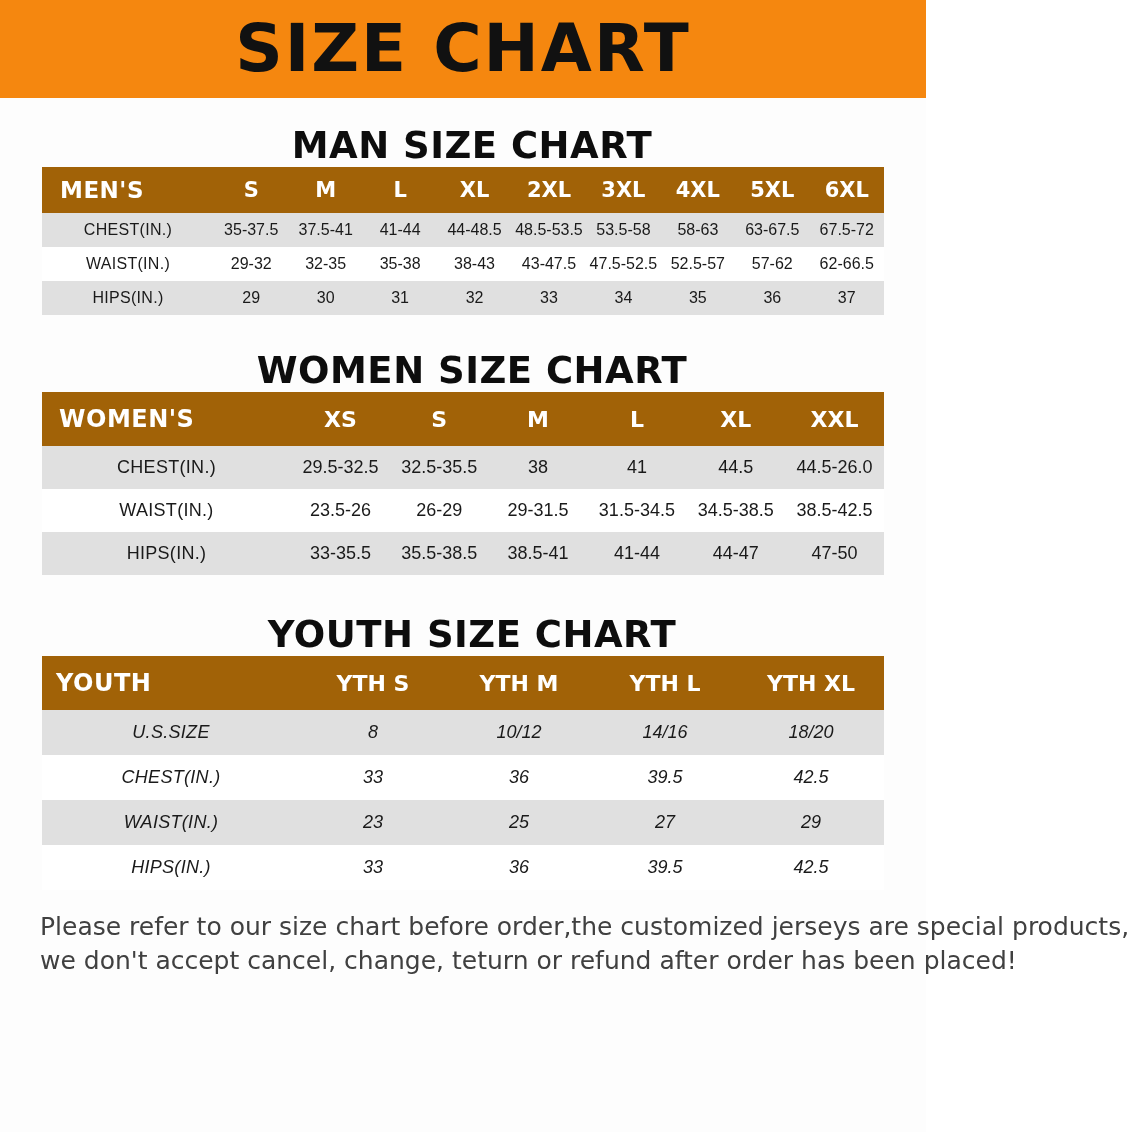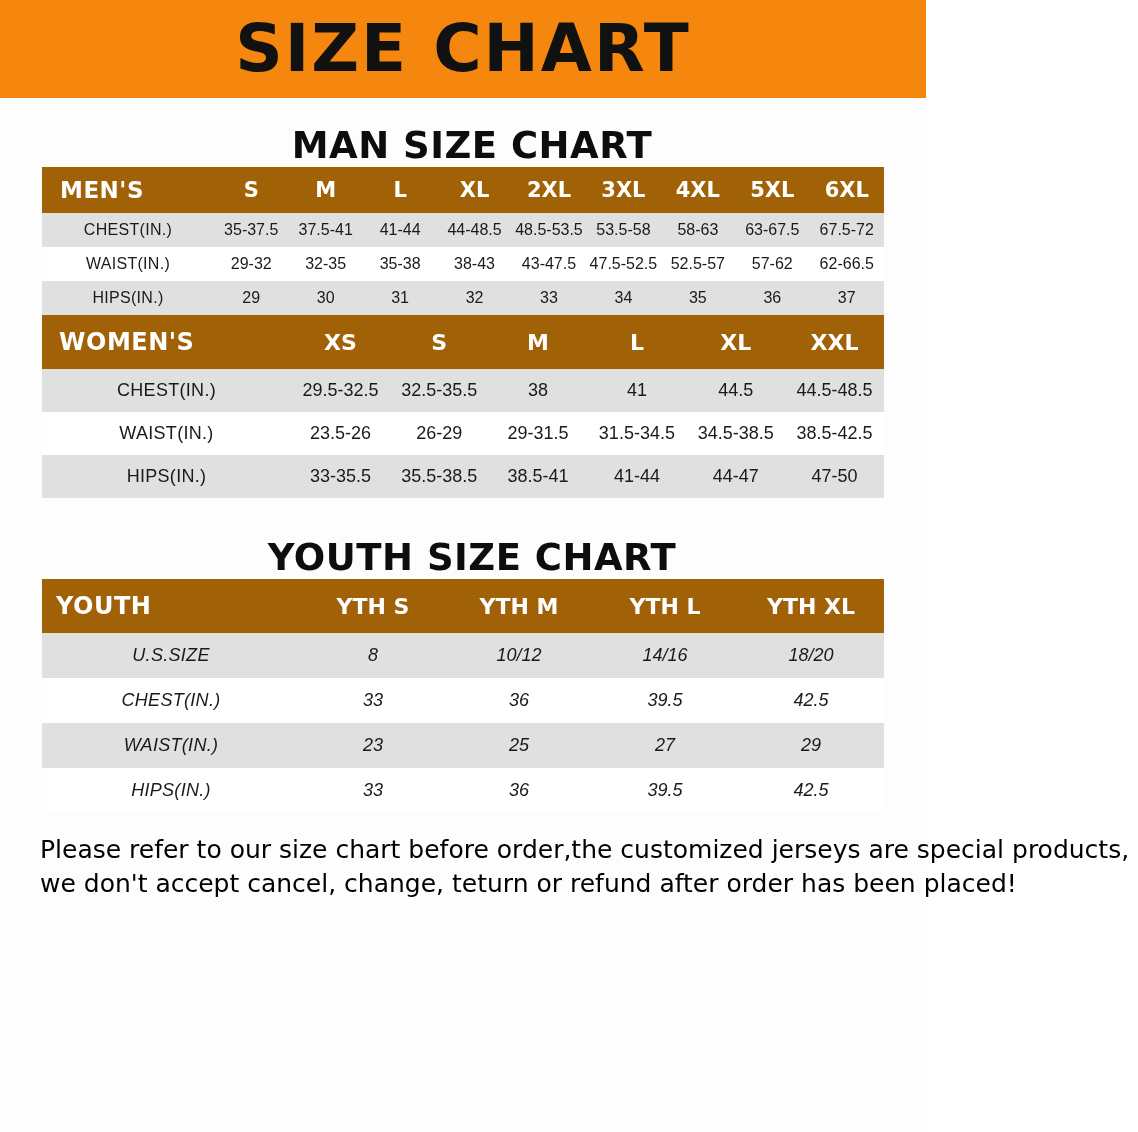--- a/index.html
+++ b/index.html
@@ -187,6 +187,7 @@
     </table>
   </div>
 
+  <div class="section-title women-title">WOMEN SIZE CHART</div>
   <div class="table-wrap">
     <table id="women-table">
       <thead>

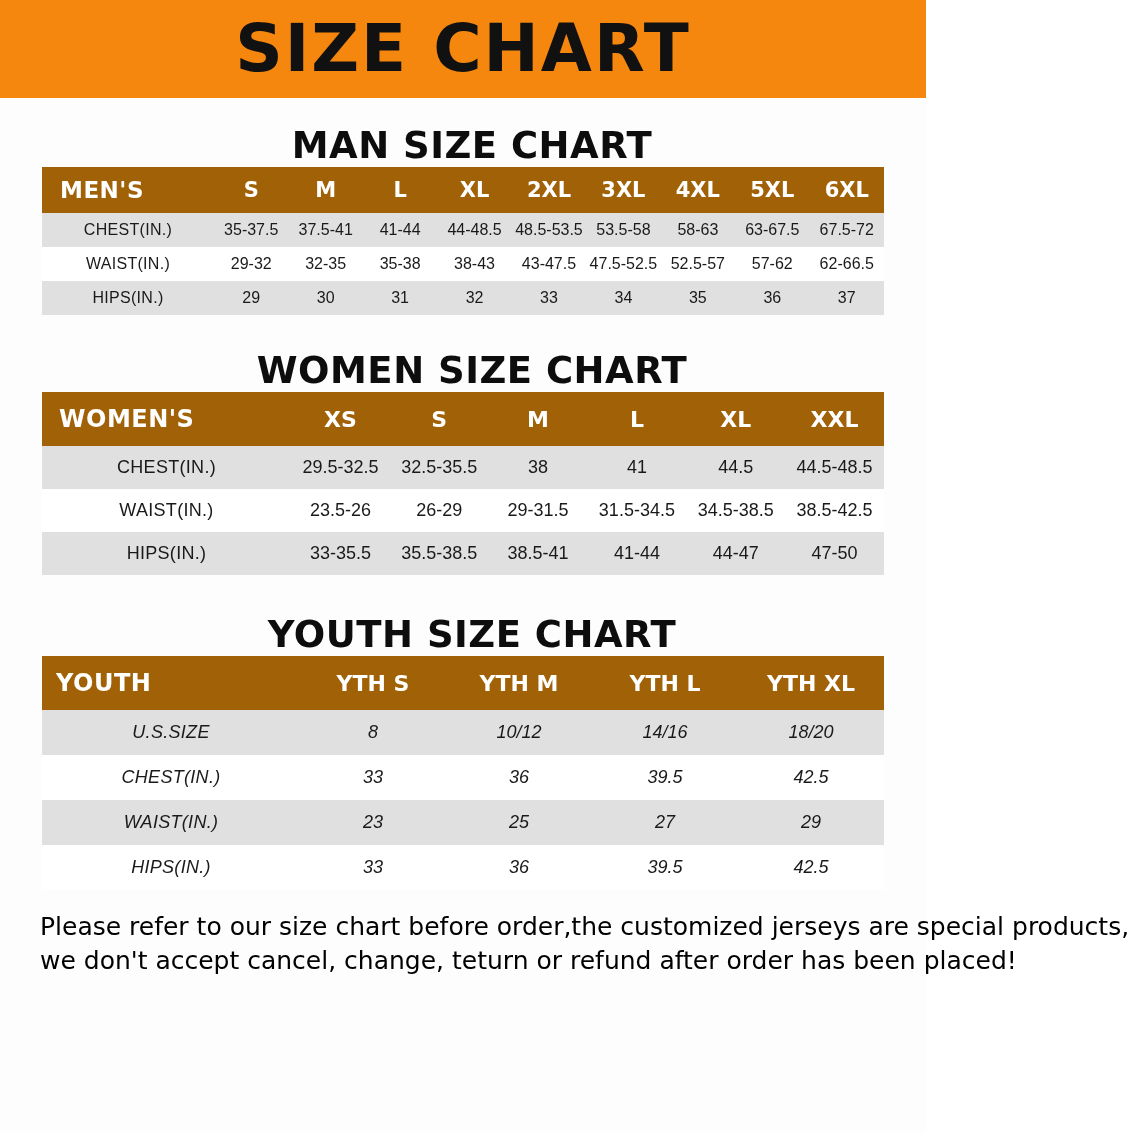--- a/index.html
+++ b/index.html
@@ -209,7 +209,7 @@
           <td>38</td>
           <td>41</td>
           <td>44.5</td>
-          <td>44.5-48.5</td>
+          <td>44.5-26.0</td>
         </tr>
         <tr class="plain">
           <td class="rowlabel">WAIST(IN.)</td>

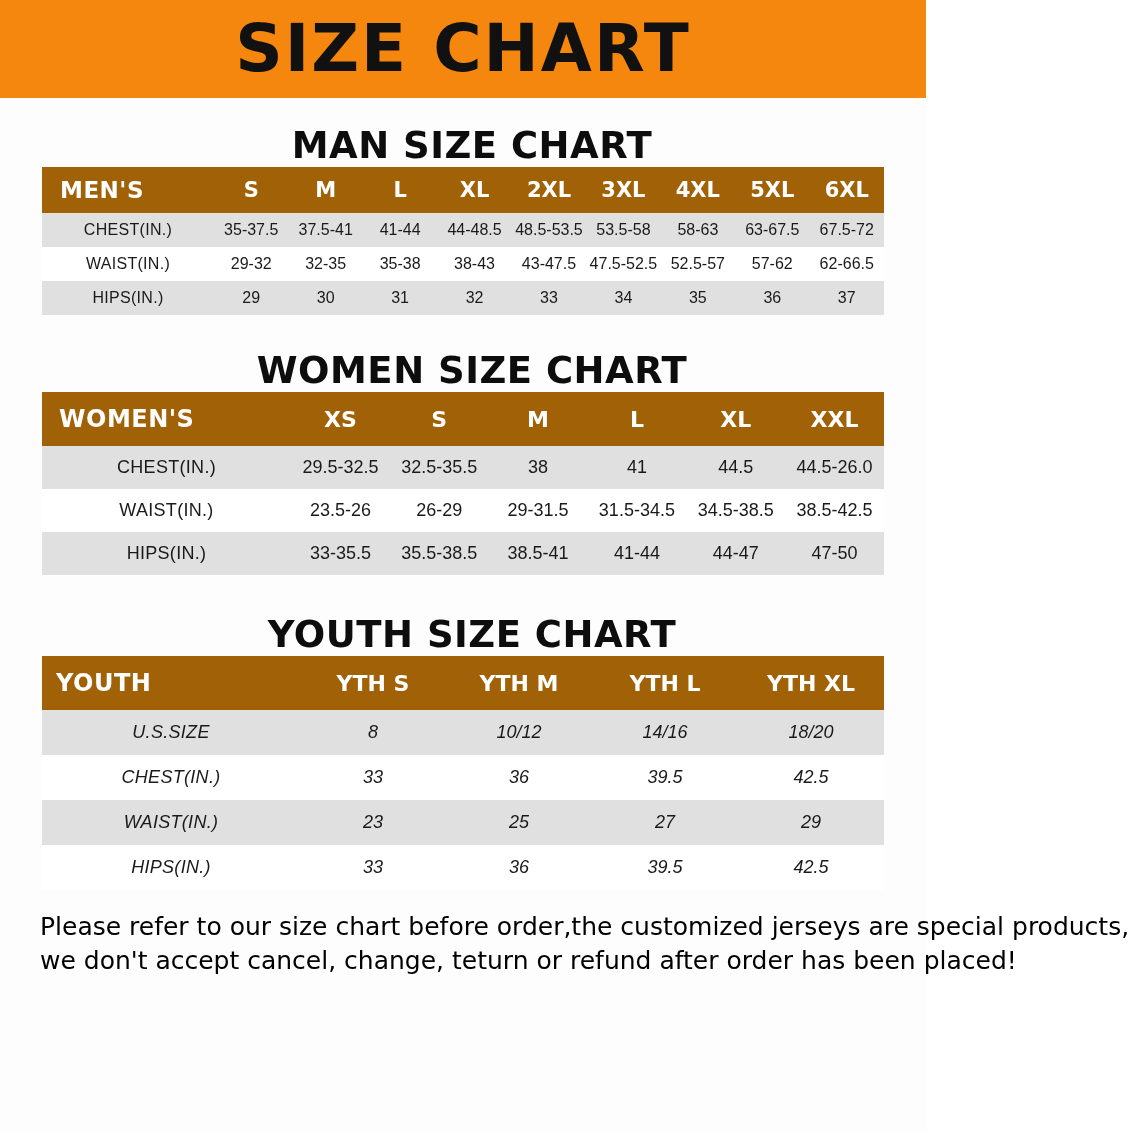--- a/index.html
+++ b/index.html
@@ -112,7 +112,7 @@
   
   .note {
     margin: 20px 40px 0 40px;
-    color: #000000;
+    color: #404040;
     font-family: "DejaVu Sans", sans-serif;
     font-size: 25px;
     line-height: 1.35;

